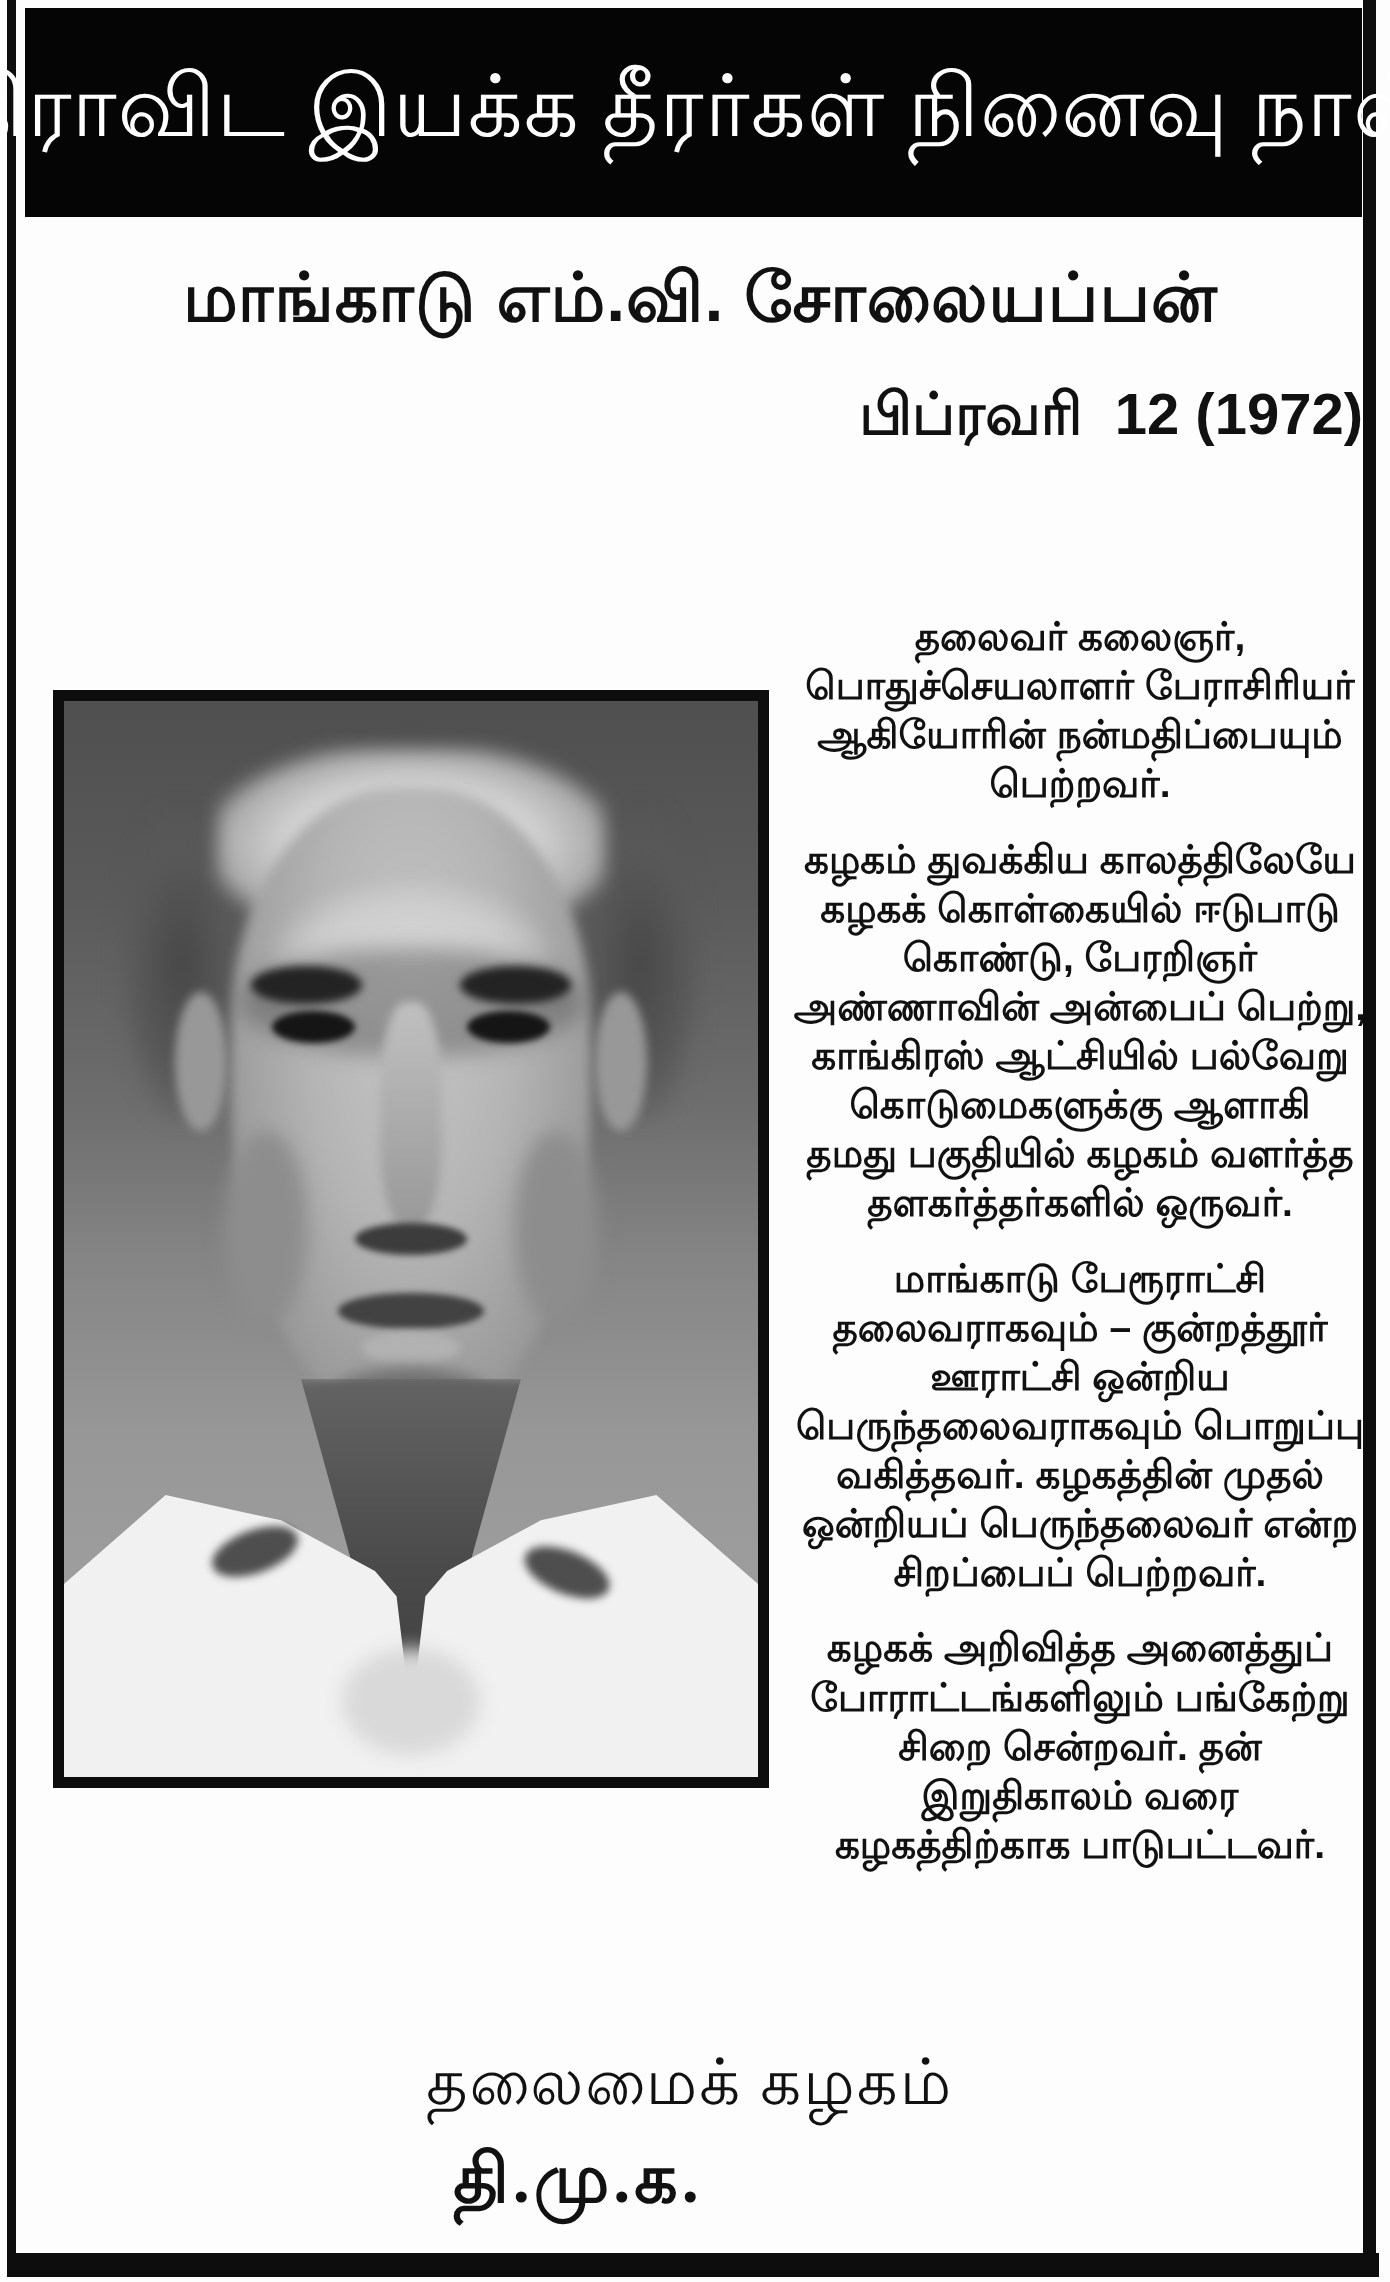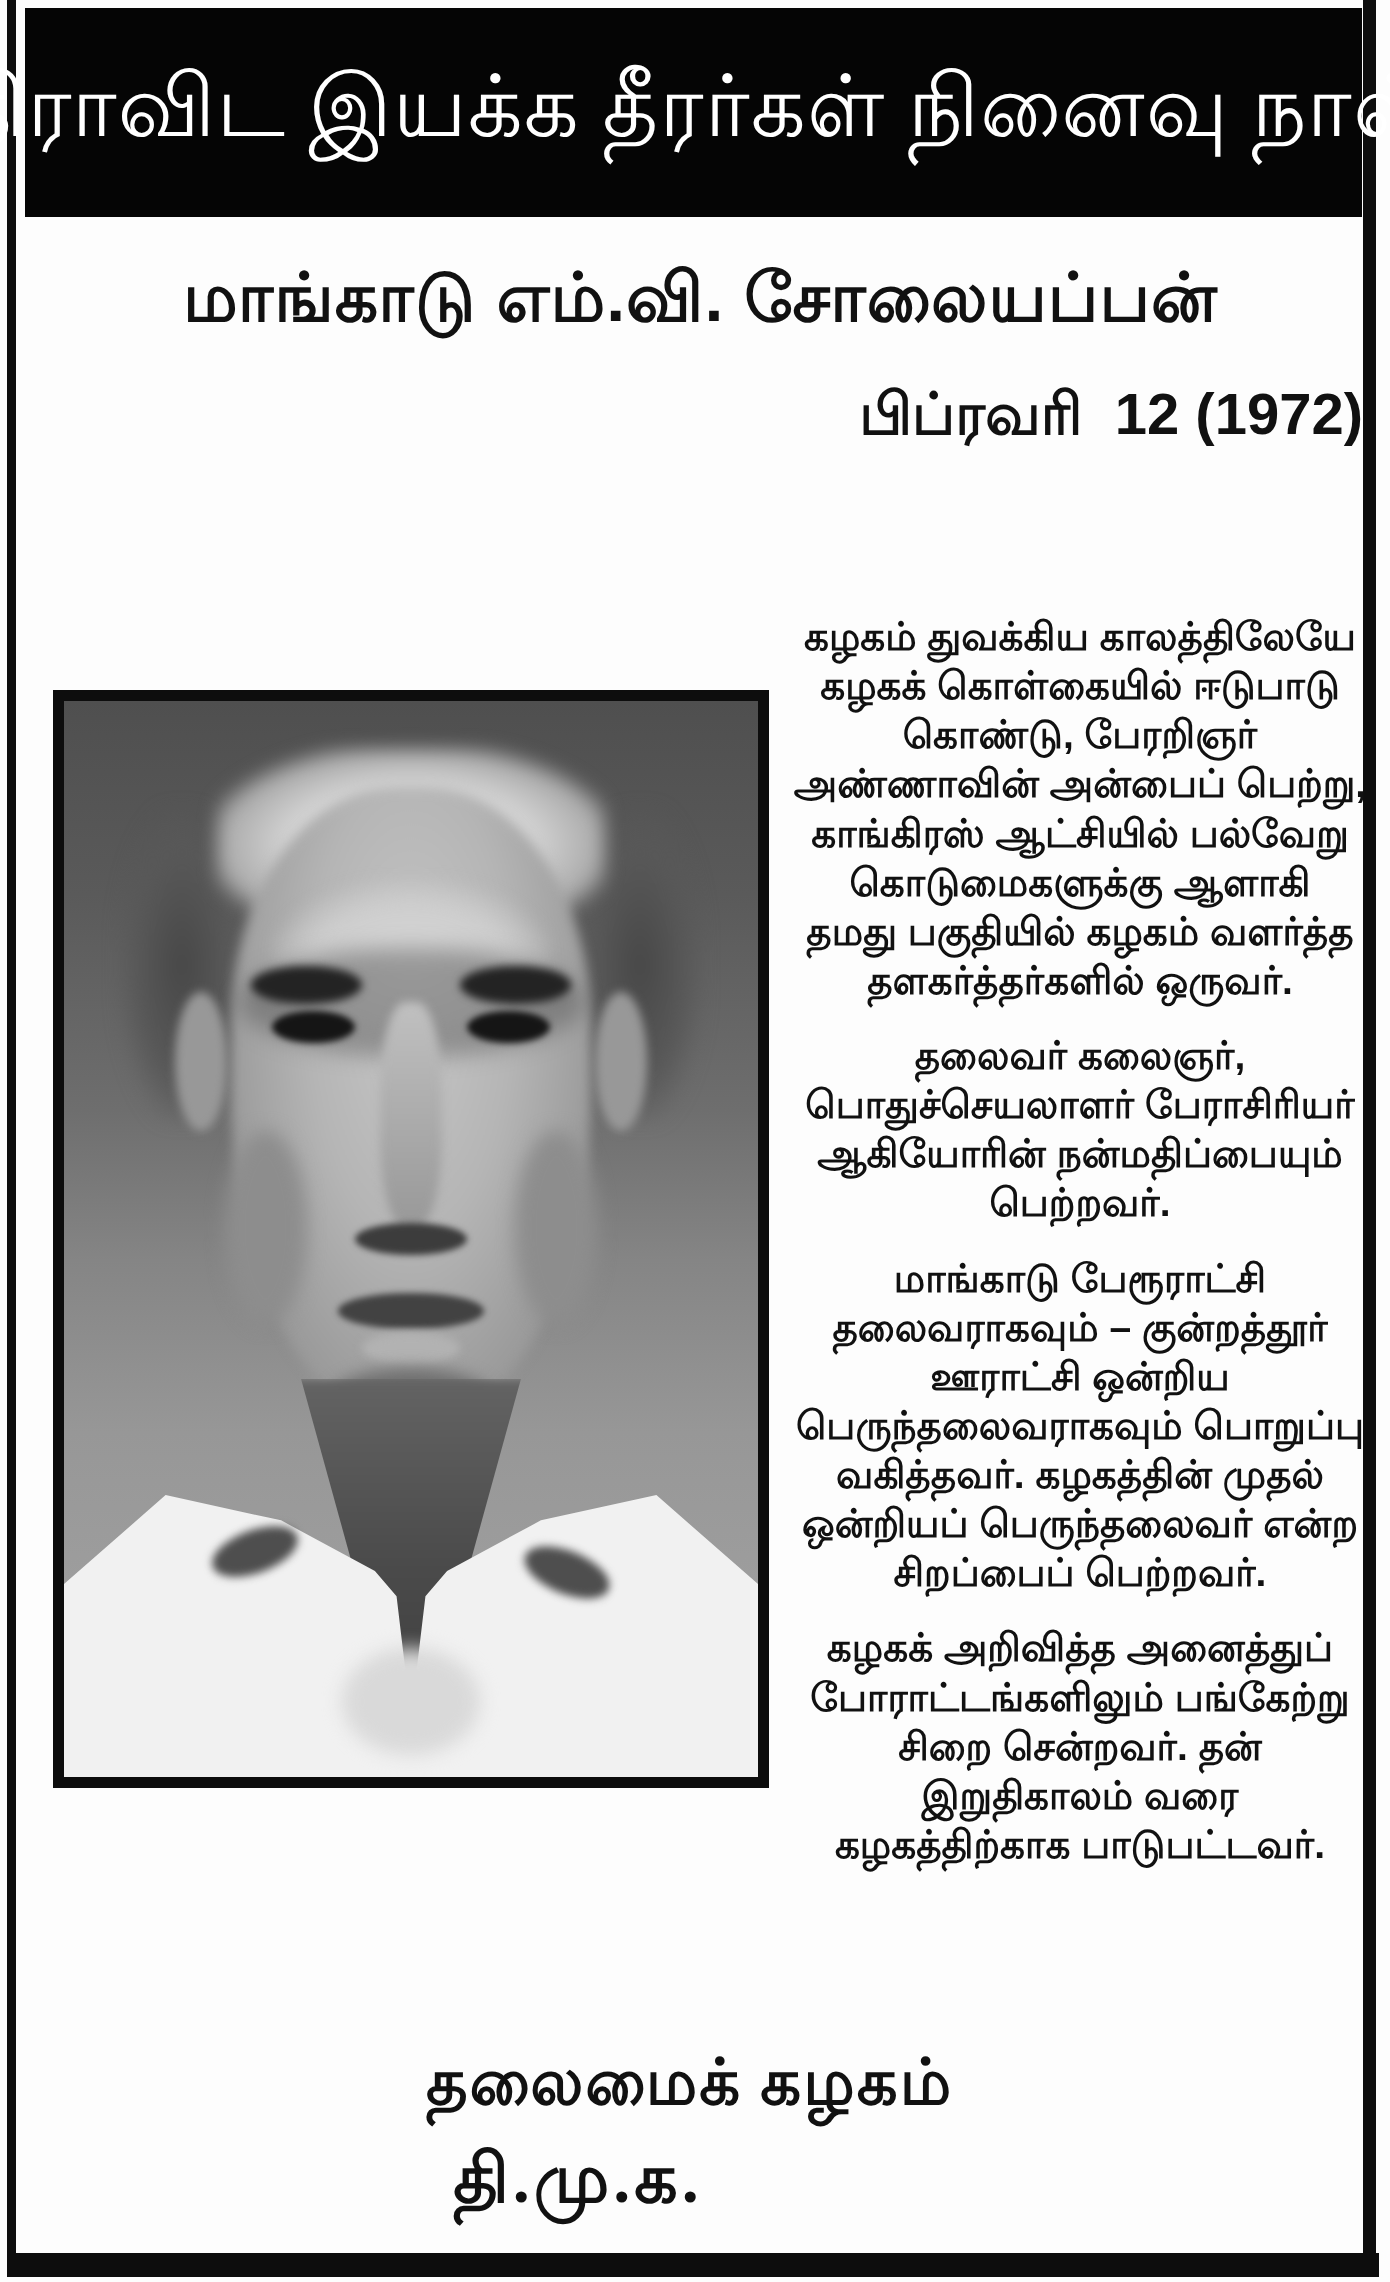--- a/index.html
+++ b/index.html
@@ -144,6 +144,10 @@
   </div>
 
   <div class="bio">
+    <p>தலைவர் கலைஞர்,
+பொதுச்செயலாளர் பேராசிரியர்
+ஆகியோரின் நன்மதிப்பையும்
+பெற்றவர்.</p>
     <p>கழகம் துவக்கிய காலத்திலேயே
 கழகக் கொள்கையில் ஈடுபாடு
 கொண்டு, பேரறிஞர்
@@ -152,10 +156,6 @@
 கொடுமைகளுக்கு ஆளாகி
 தமது பகுதியில் கழகம் வளர்த்த
 தளகர்த்தர்களில் ஒருவர்.</p>
-    <p>தலைவர் கலைஞர்,
-பொதுச்செயலாளர் பேராசிரியர்
-ஆகியோரின் நன்மதிப்பையும்
-பெற்றவர்.</p>
     <p>மாங்காடு பேரூராட்சி
 தலைவராகவும் – குன்றத்தூர்
 ஊராட்சி ஒன்றிய

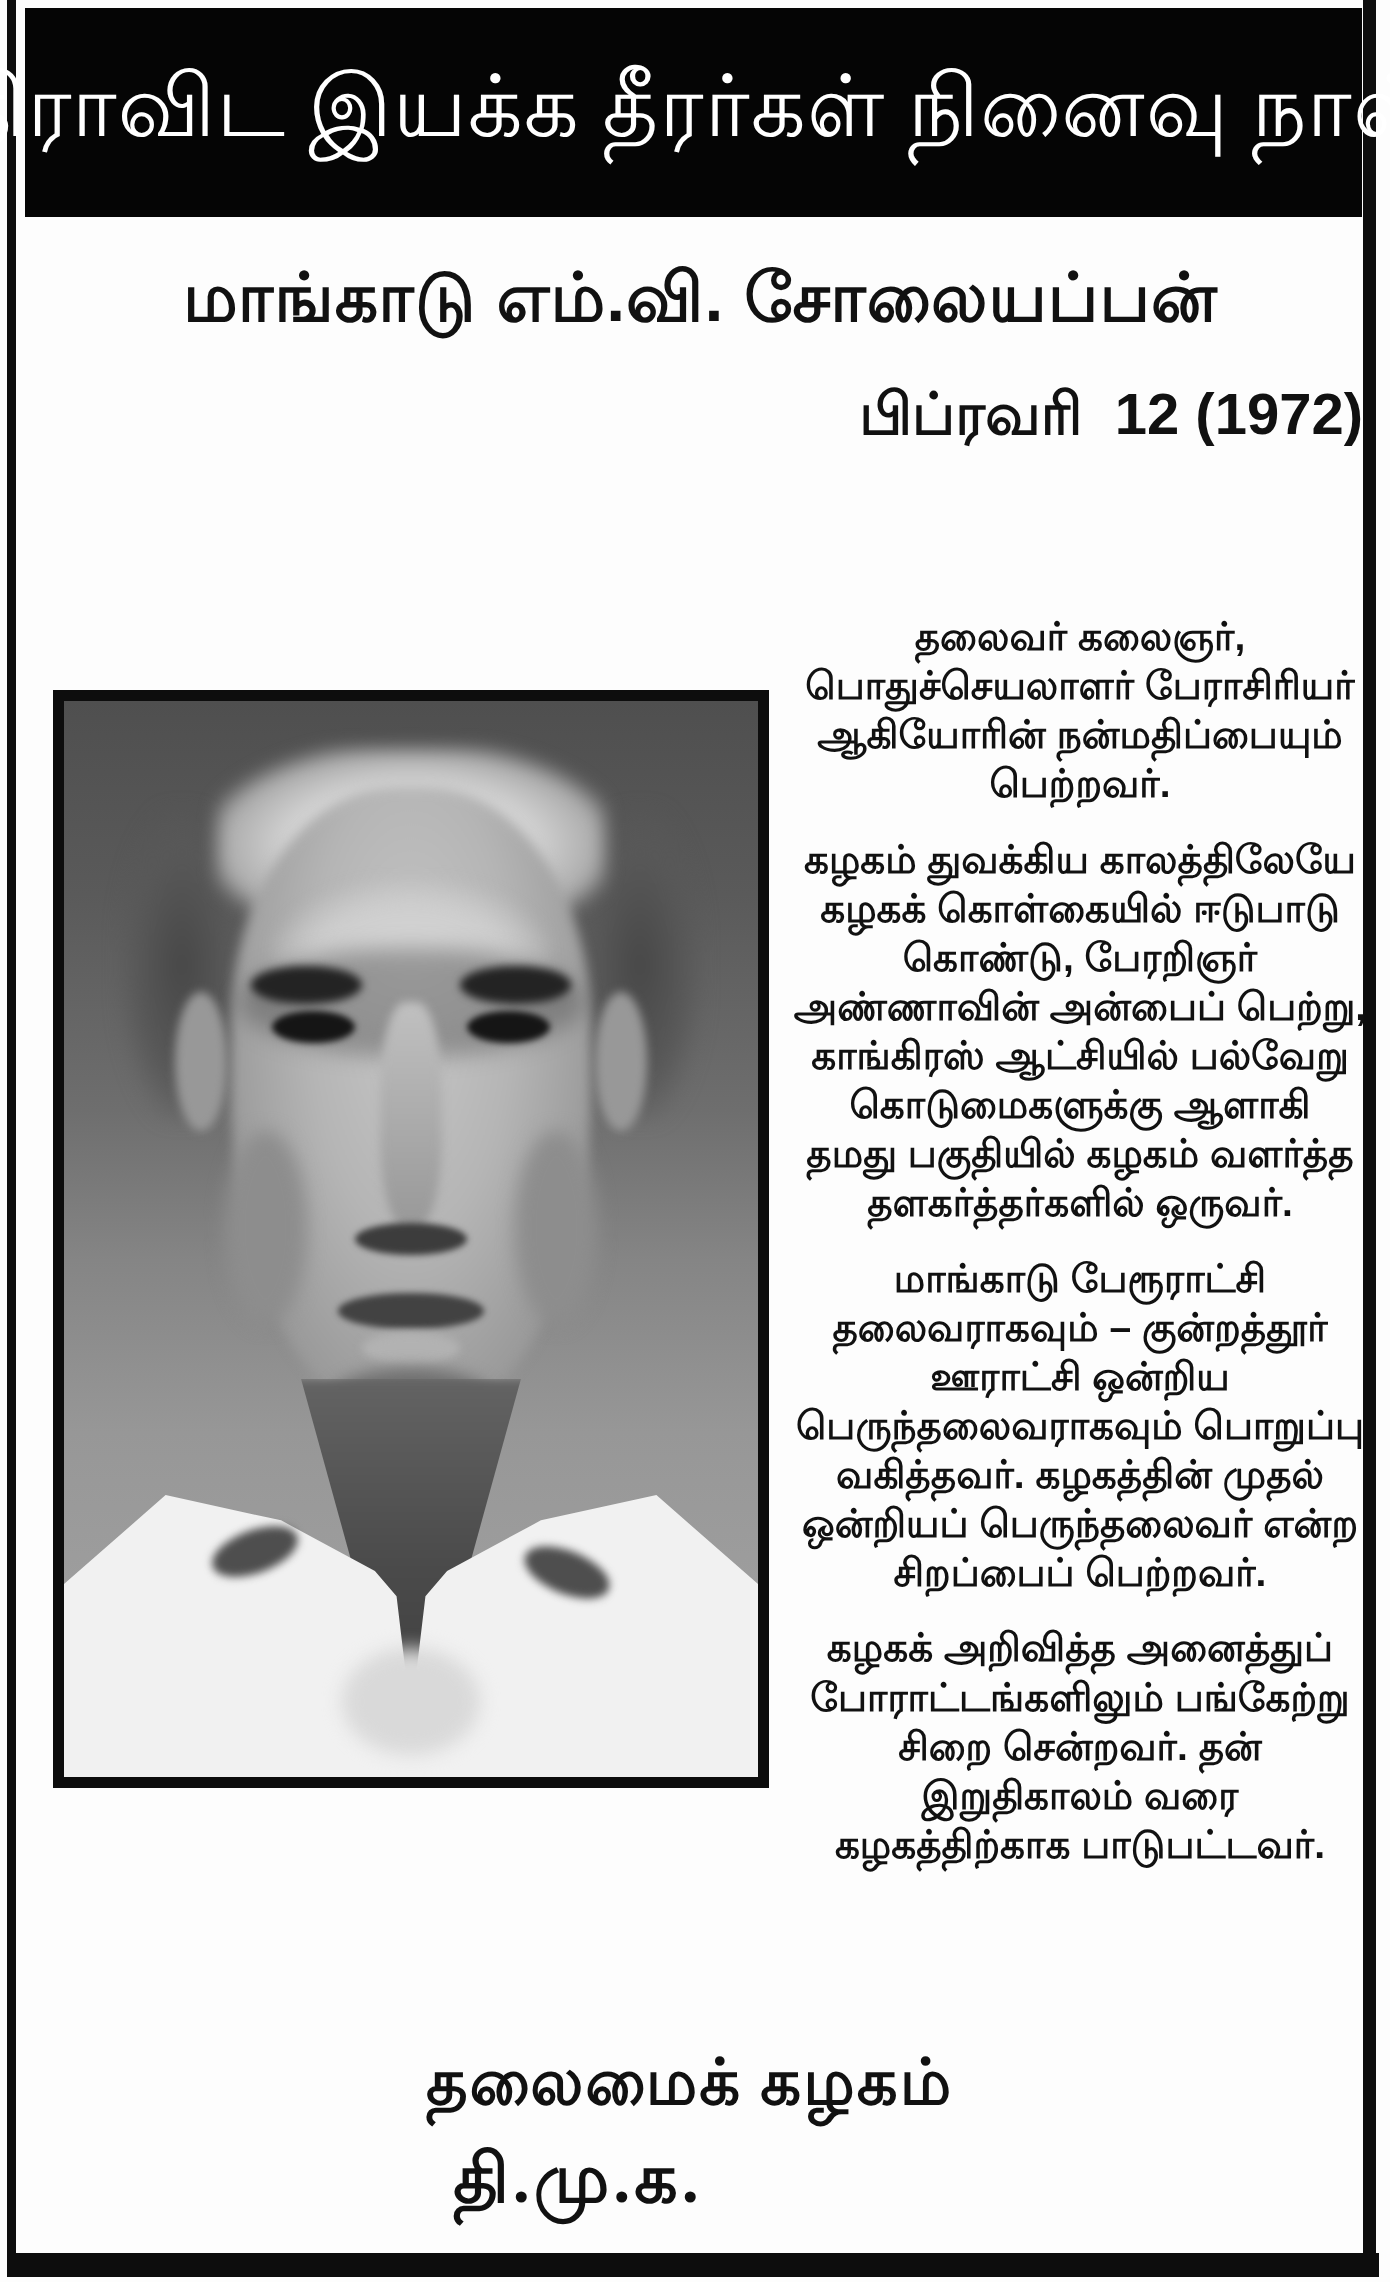--- a/index.html
+++ b/index.html
@@ -90,7 +90,7 @@
   .footer-org{
     position:absolute;left:16px;top:2046px;width:1347px;text-align:center;
     font-family:"Liberation Serif","DejaVu Serif",serif;
-    font-size:64px;font-weight:700;letter-spacing:2px;
+    font-size:64px;font-weight:400;letter-spacing:2px;
   }
   .footer-party{
     position:absolute;left:16px;top:2140px;width:1124px;text-align:center;

